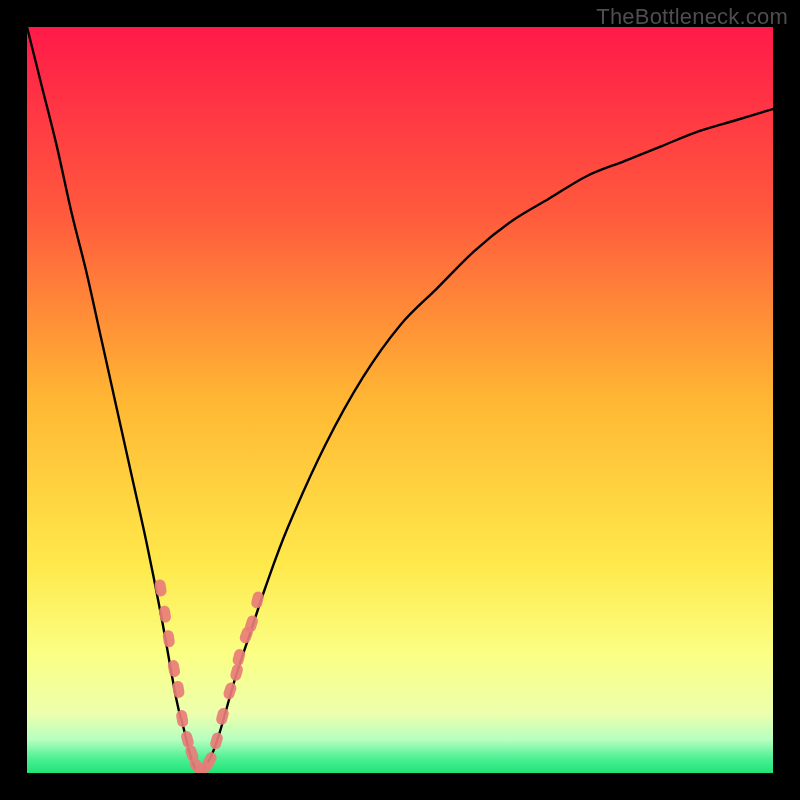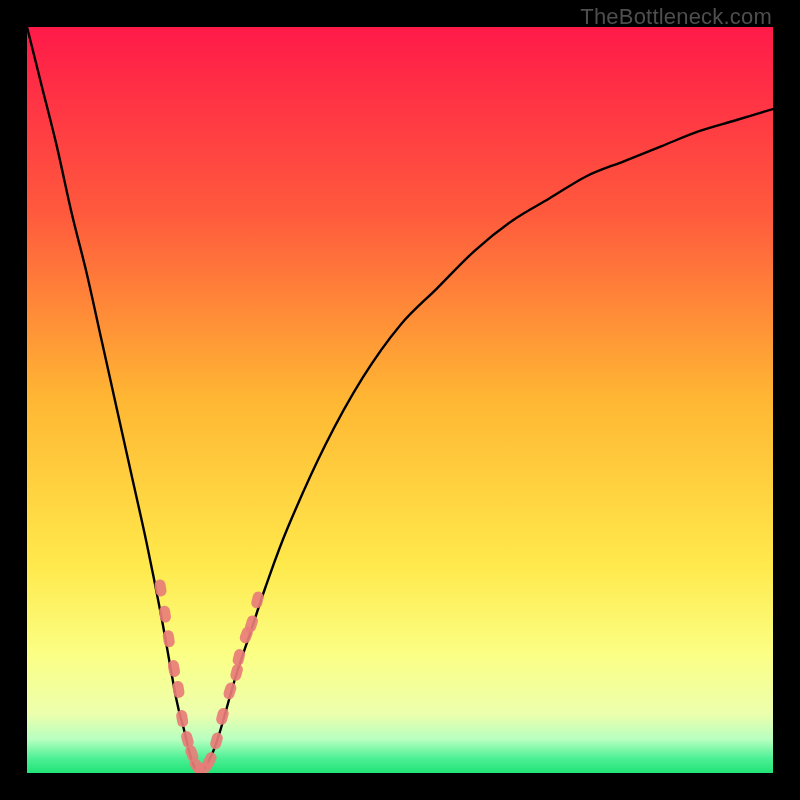--- a/index.html
+++ b/index.html
@@ -7,7 +7,7 @@
   .frame { position: absolute; top: 0; left: 0; width: 800px; height: 800px; background: #000; }
   .plot-area { position: absolute; top: 27px; left: 27px; width: 746px; height: 746px; }
   .gradient-bg { position: absolute; top: 0; left: 0; width: 100%; height: 100%; }
-  .watermark { position: absolute; top: 4px; right: 28px; color: #4e4e4e; font-size: 22px; font-weight: 500; letter-spacing: 0.2px; }
+  .watermark { position: absolute; top: 4px; right: 12px; color: #4e4e4e; font-size: 22px; font-weight: 500; letter-spacing: 0.2px; }
   svg.curves { position: absolute; top: 0; left: 0; width: 100%; height: 100%; }
 </style>
 </head>

